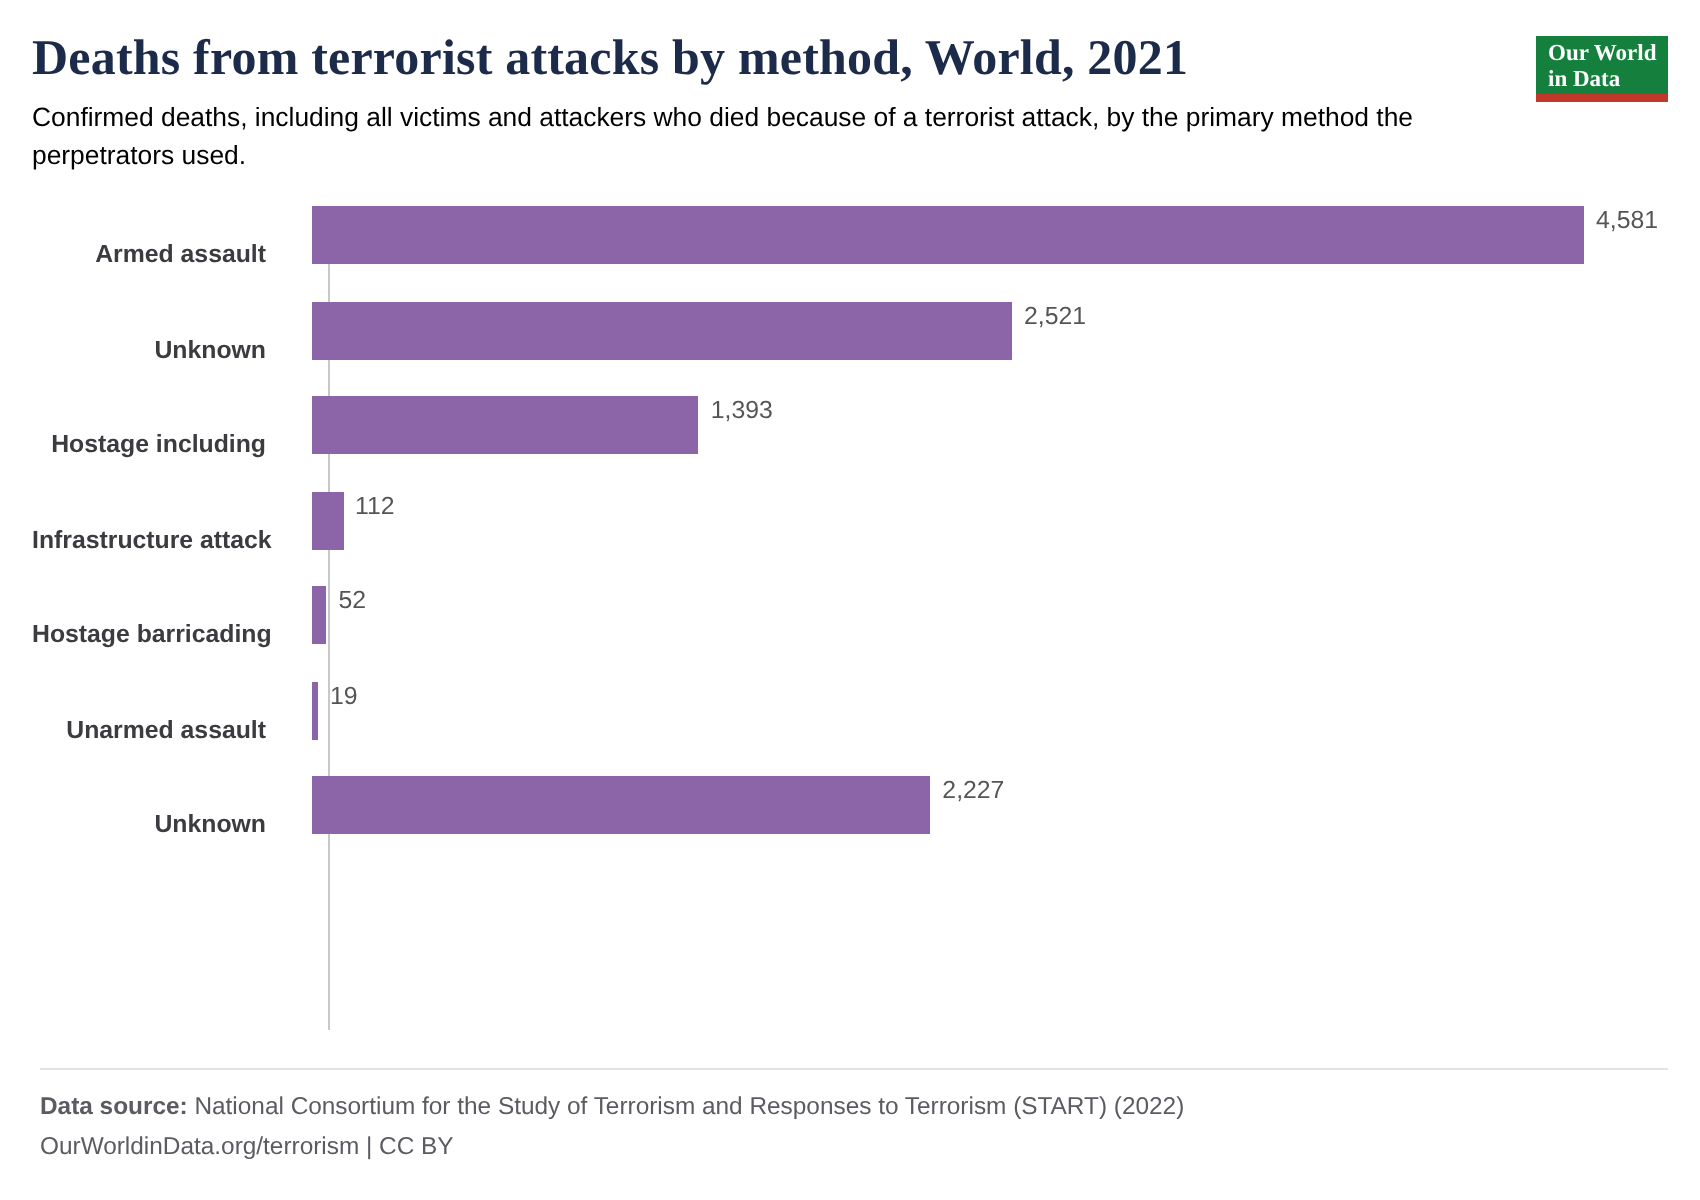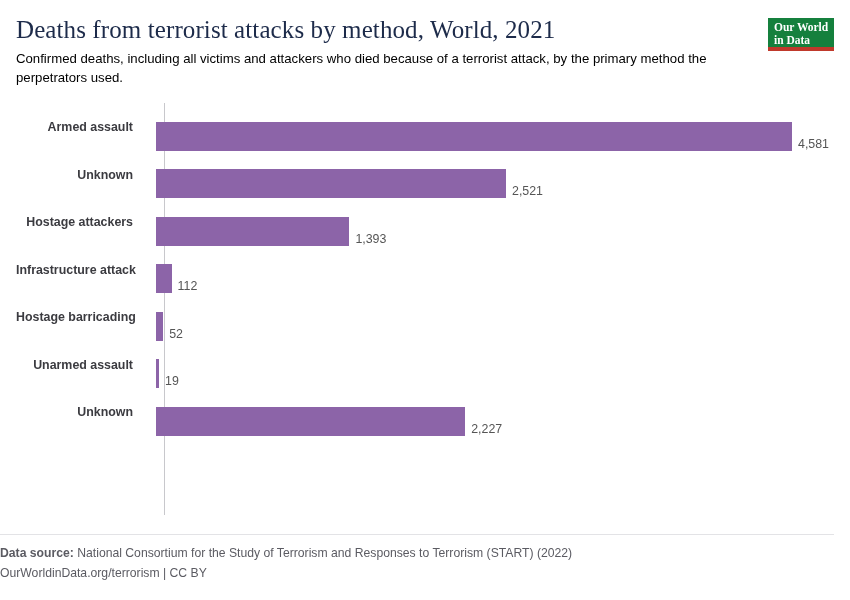--- a/index.html
+++ b/index.html
@@ -22,7 +22,7 @@
   .title {
     font-family: "Liberation Serif", serif;
     font-size: 25px;
-    font-weight: normal;
+    font-weight: bold;
     color: #1d2b4a;
     letter-spacing: 0.1px;
     margin: 2px 0 6px 0;

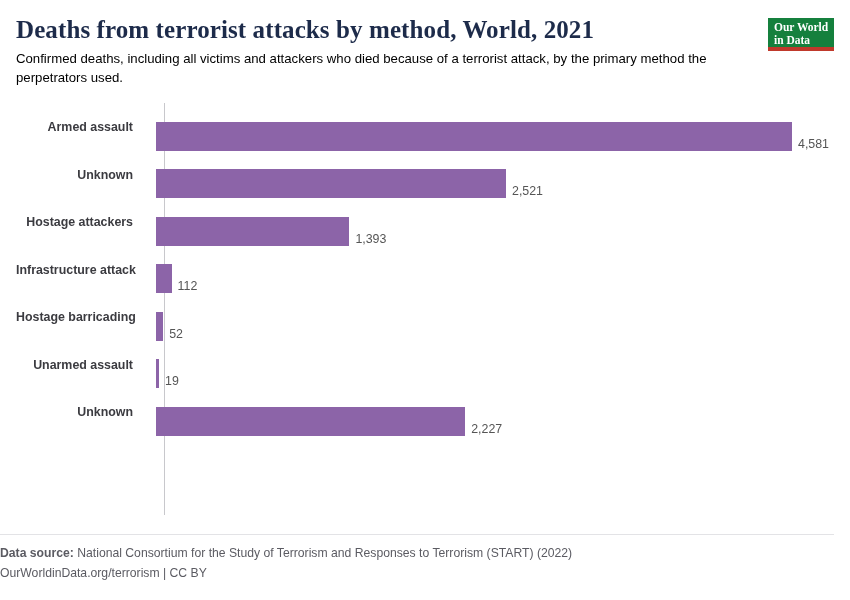--- a/index.html
+++ b/index.html
@@ -86,7 +86,7 @@
     flex: 1;
     height: 100%;
     display: flex;
-    align-items: flex-end;
+    align-items: flex-start;
   }
   .bar {
     height: 29px;

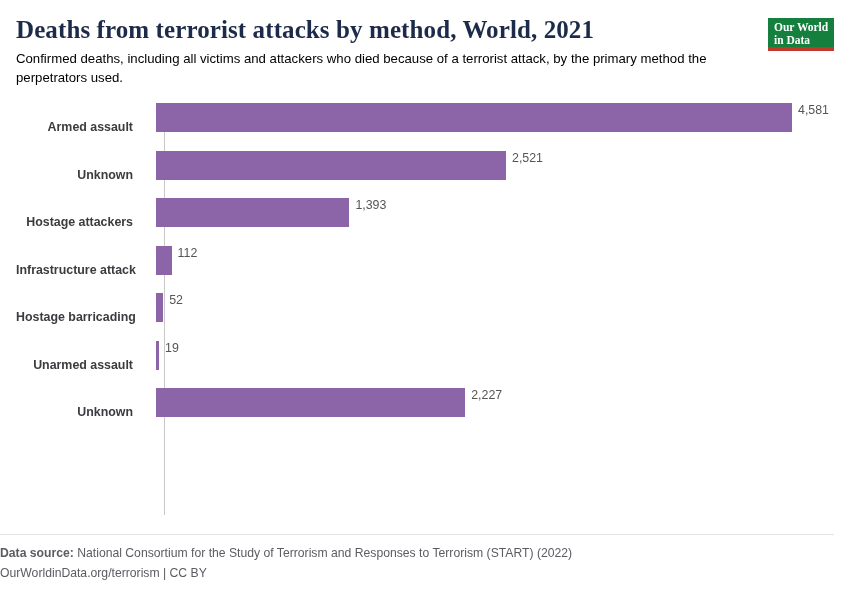--- a/index.html
+++ b/index.html
@@ -146,7 +146,7 @@
           </div>
         </div>
         <div class="row">
-          <div class="row-label">Hostage attackers</div>
+          <div class="row-label">Hostage including</div>
           <div class="bar-wrap">
             <div class="bar" style="background: rgb(140, 100, 168); width: 193.396px;"></div>
             <div class="bar-value">1,393</div>

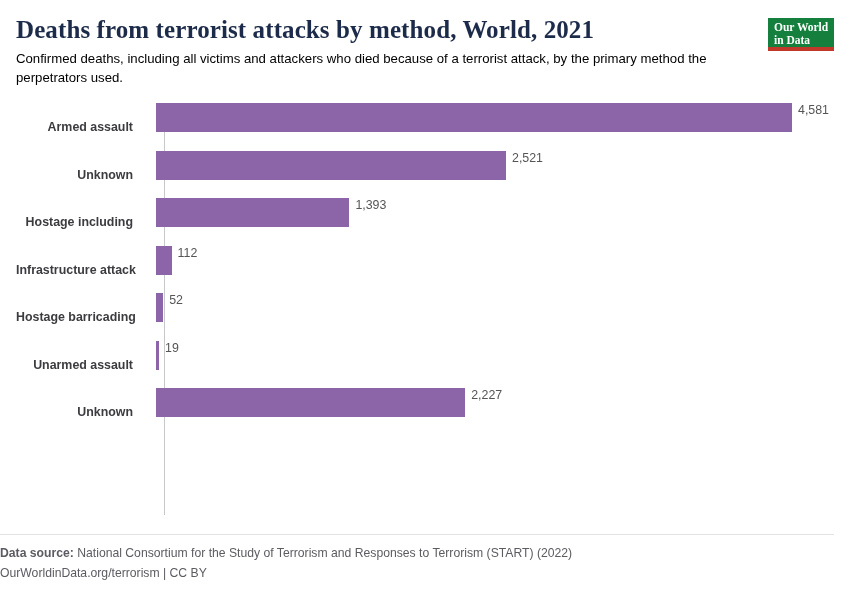--- a/index.html
+++ b/index.html
@@ -102,7 +102,7 @@
   
   .footer {
     position: absolute;
-    left: 0; right: 16px;
+    left: 20px; right: 16px;
     bottom: 16px;
     border-top: 1px solid #e3e3e6;
     padding-top: 9px;

